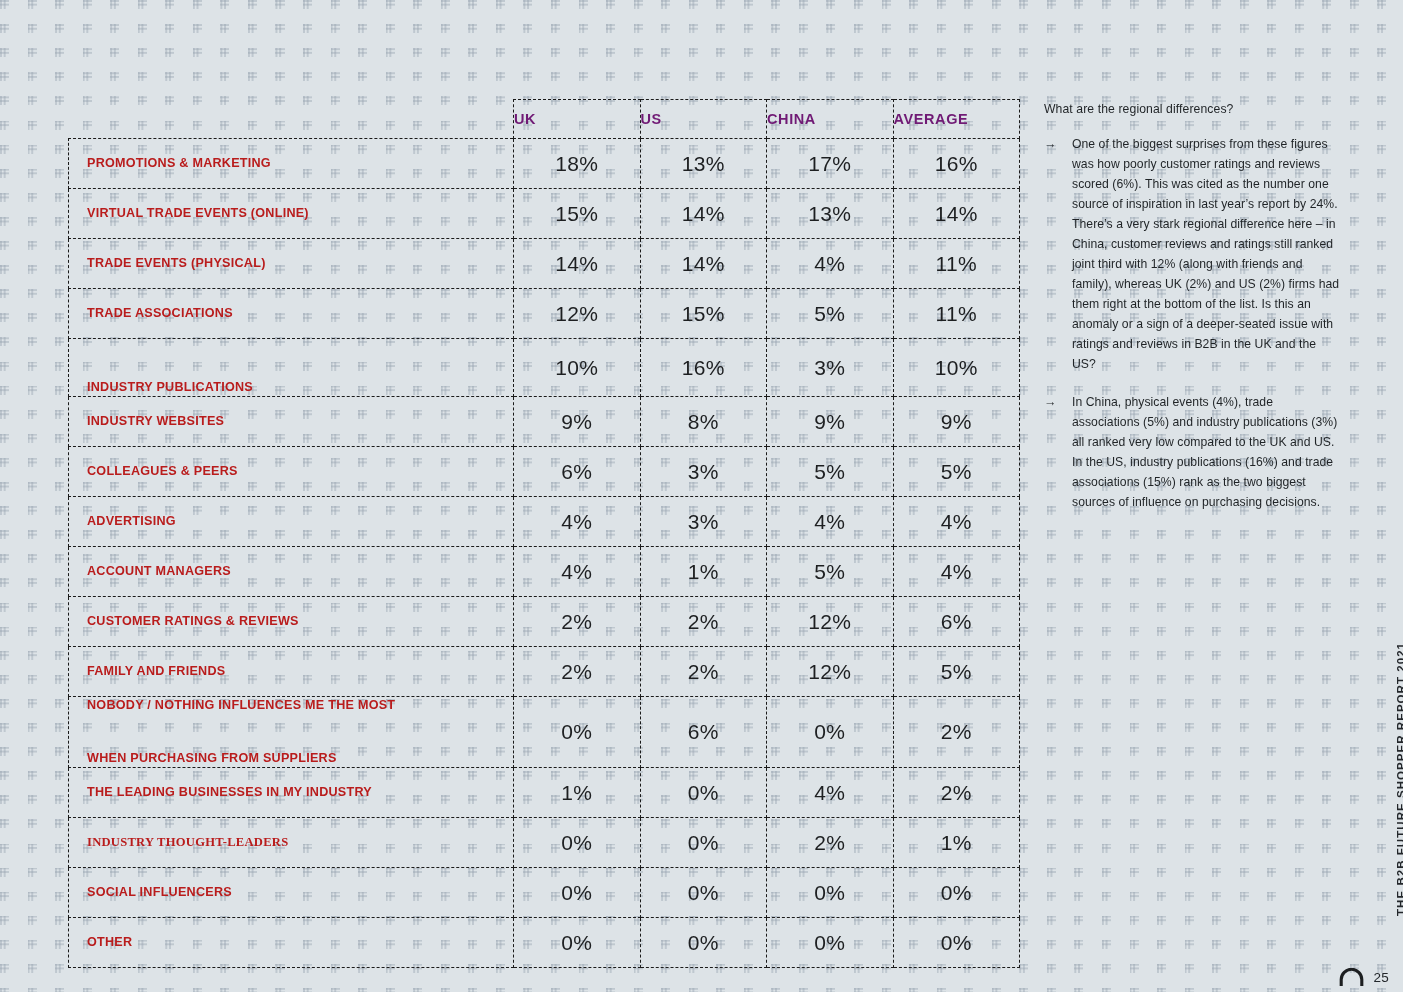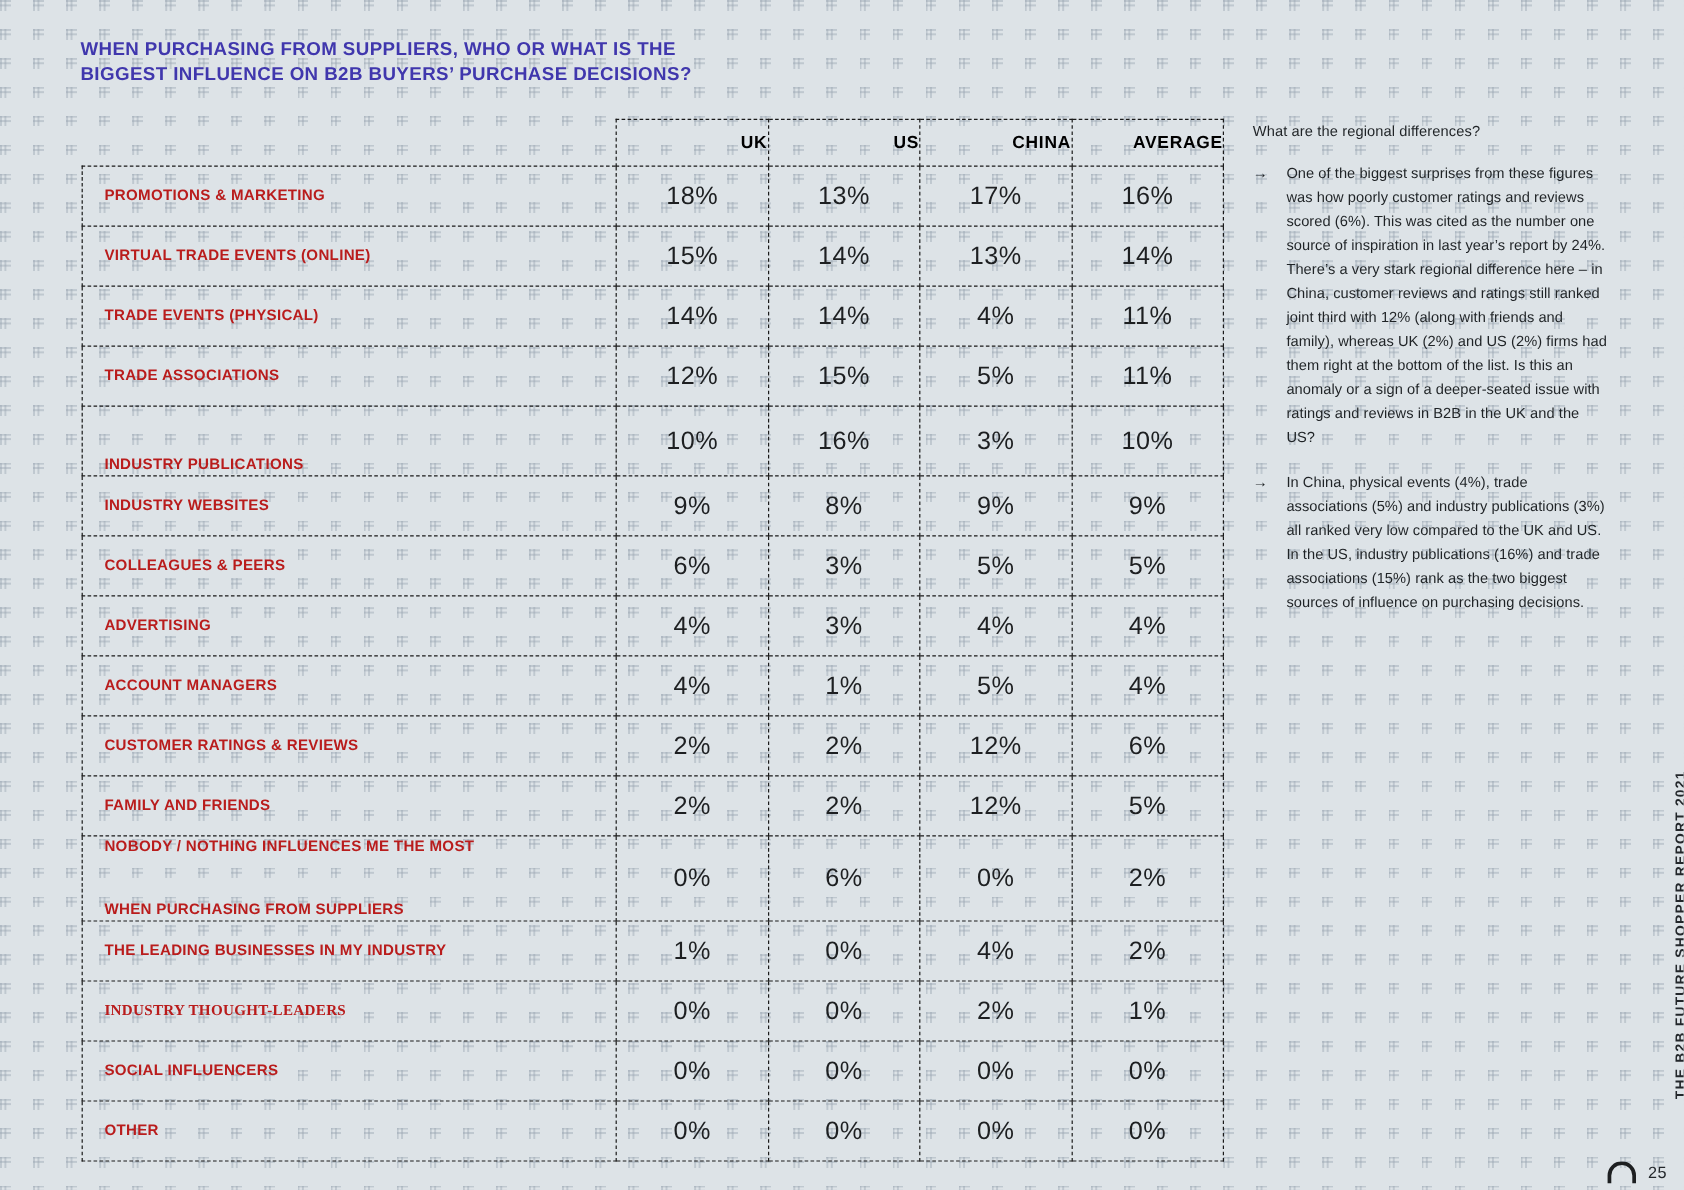--- a/index.html
+++ b/index.html
@@ -205,10 +205,6 @@
 
 <div id="page">
 
-  <h1 id="title">
-    <span class="ln">WHEN PURCHASING FROM SUPPLIERS, WHO OR WHAT IS THE</span>
-    <span class="ln">BIGGEST INFLUENCE ON B2B BUYERS’ PURCHASE DECISIONS?</span>
-  </h1>
 
   <div id="table-wrap">
     <table id="influence-table">

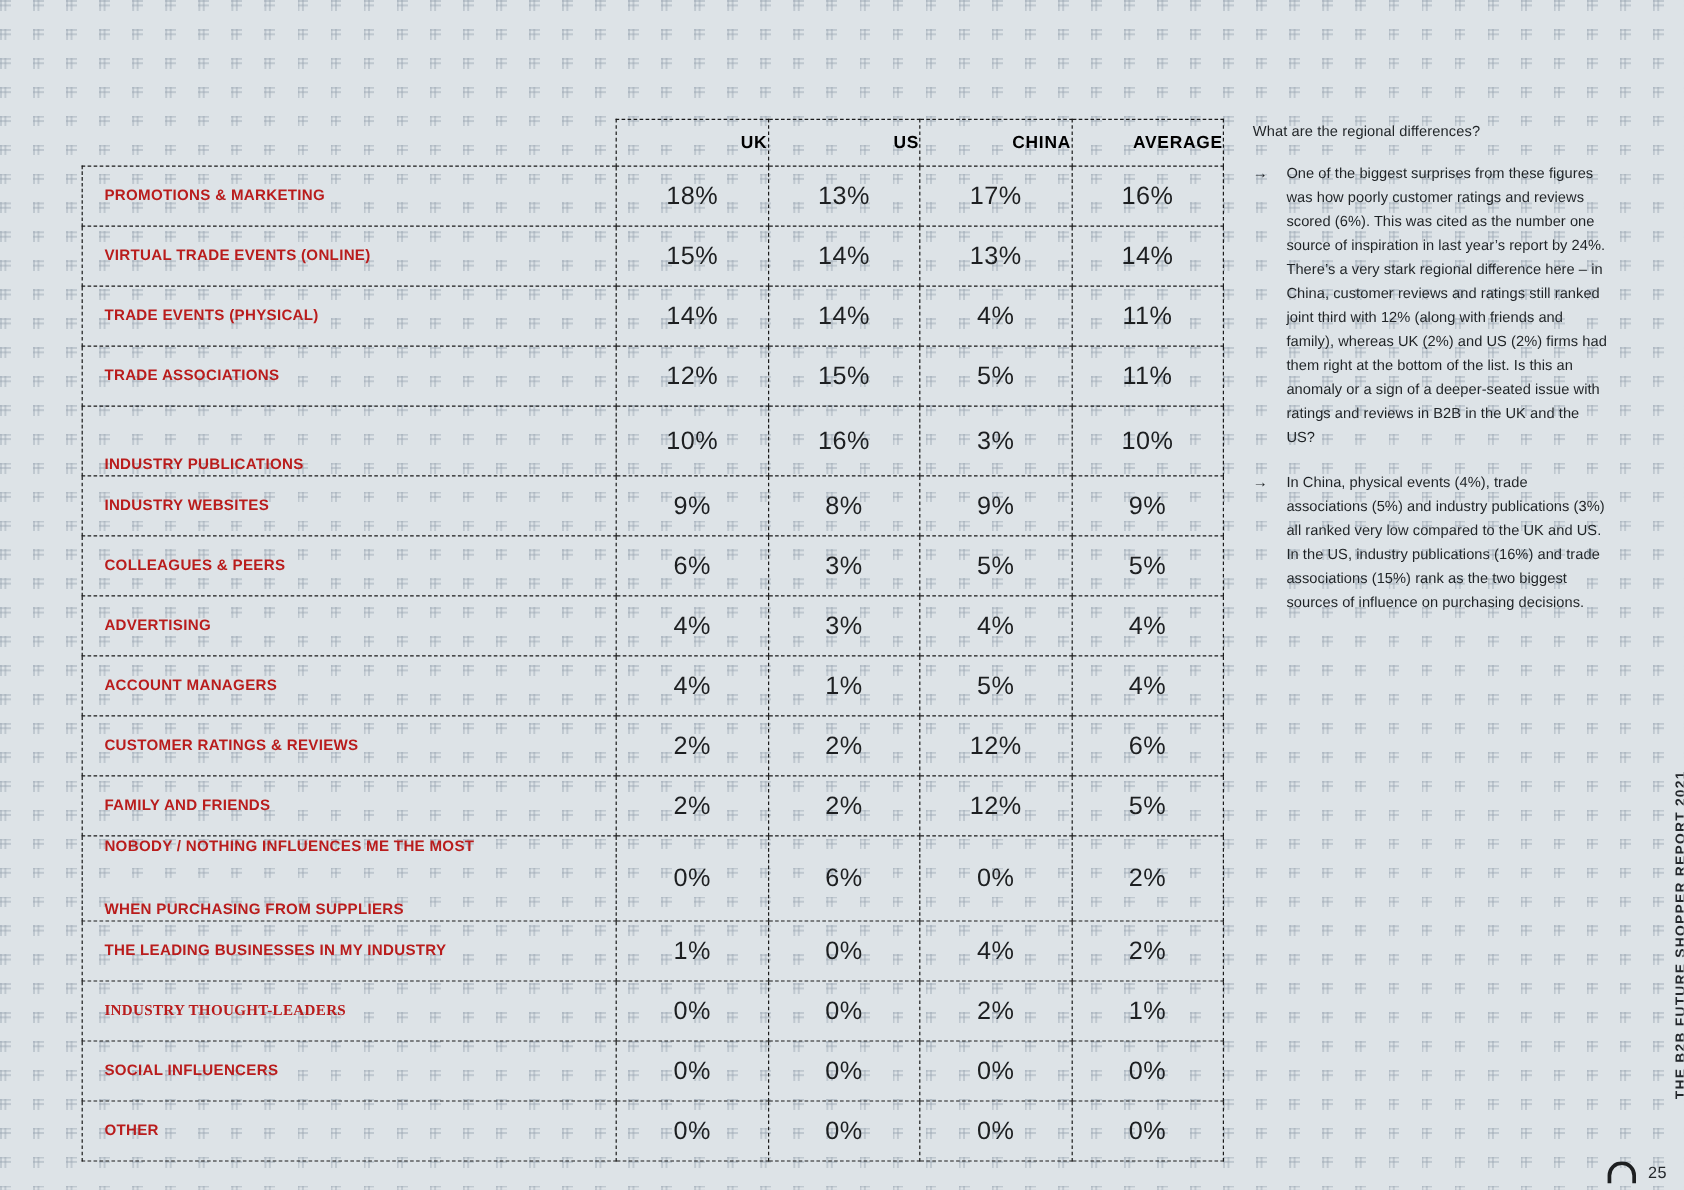--- a/index.html
+++ b/index.html
@@ -105,11 +105,11 @@
   }
   #influence-table thead th.hcell {
     height: 39px;
-    color: #000000;
+    color: #701a75;
     font-size: 14.5px;
     font-weight: bold;
     letter-spacing: 0.6px;
-    text-align: right;
+    text-align: left;
     vertical-align: middle;
   }
 

